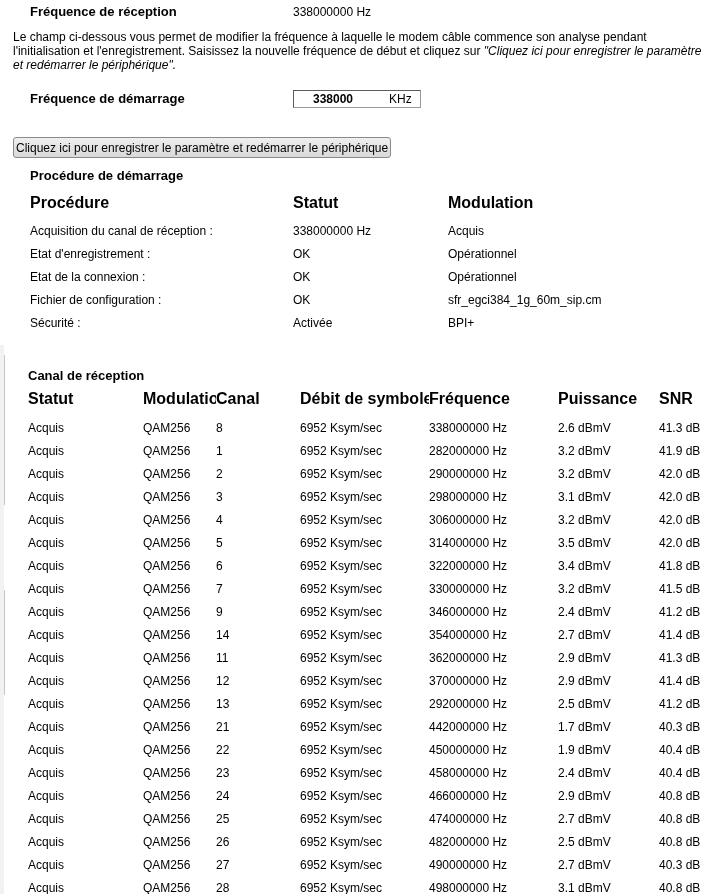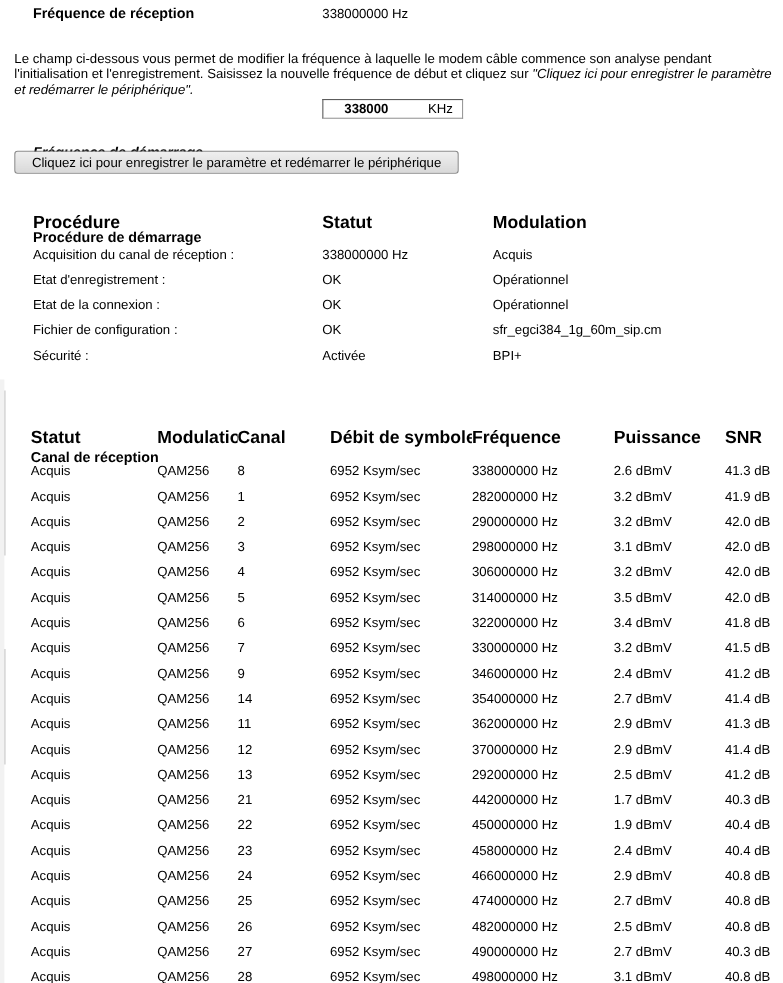--- a/index.html
+++ b/index.html
@@ -15,7 +15,7 @@
   }
   .abs { position: absolute; }
 
-  .bold-label { font-weight: bold; font-size: 13px; margin-top: 40px; }
+  .bold-label { font-weight: bold; font-size: 13px; }
 
   
   .intro { left: 13px; top: 30px; width: 699px; line-height: 14px; margin-top: 16px; }

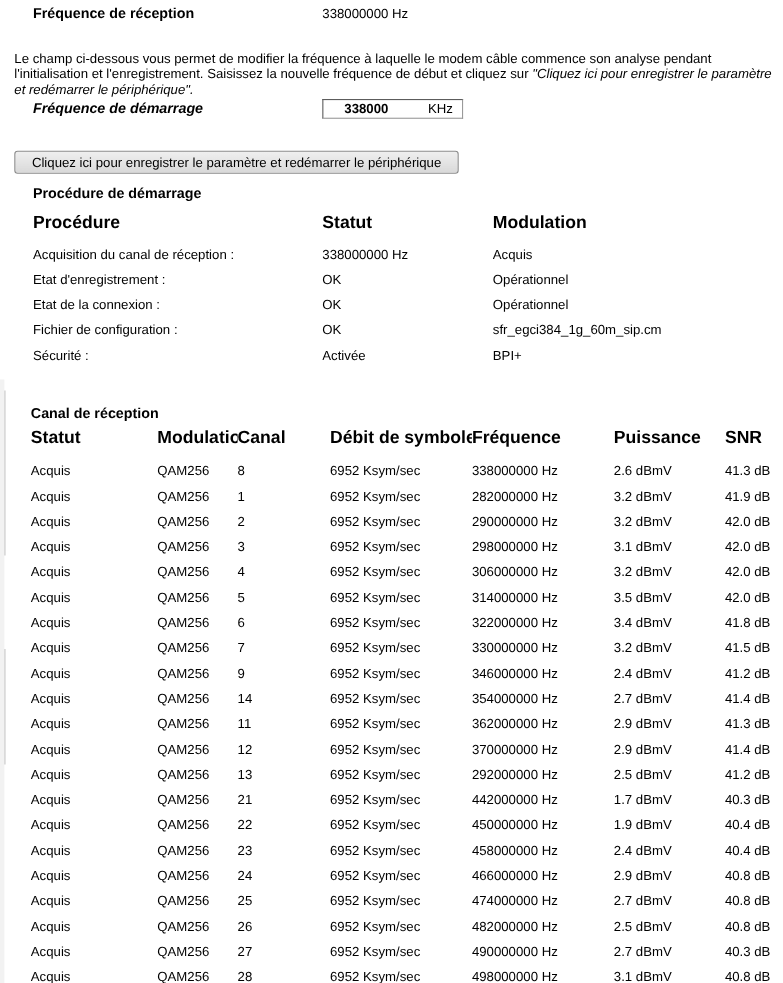--- a/index.html
+++ b/index.html
@@ -18,7 +18,7 @@
   .bold-label { font-weight: bold; font-size: 13px; }
 
   
-  .intro { left: 13px; top: 30px; width: 699px; line-height: 14px; margin-top: 16px; }
+  .intro { left: 13px; top: 30px; width: 699px; line-height: 14px; }
   .intro .quote { font-style: italic; }
   .warning { display: block; }
 

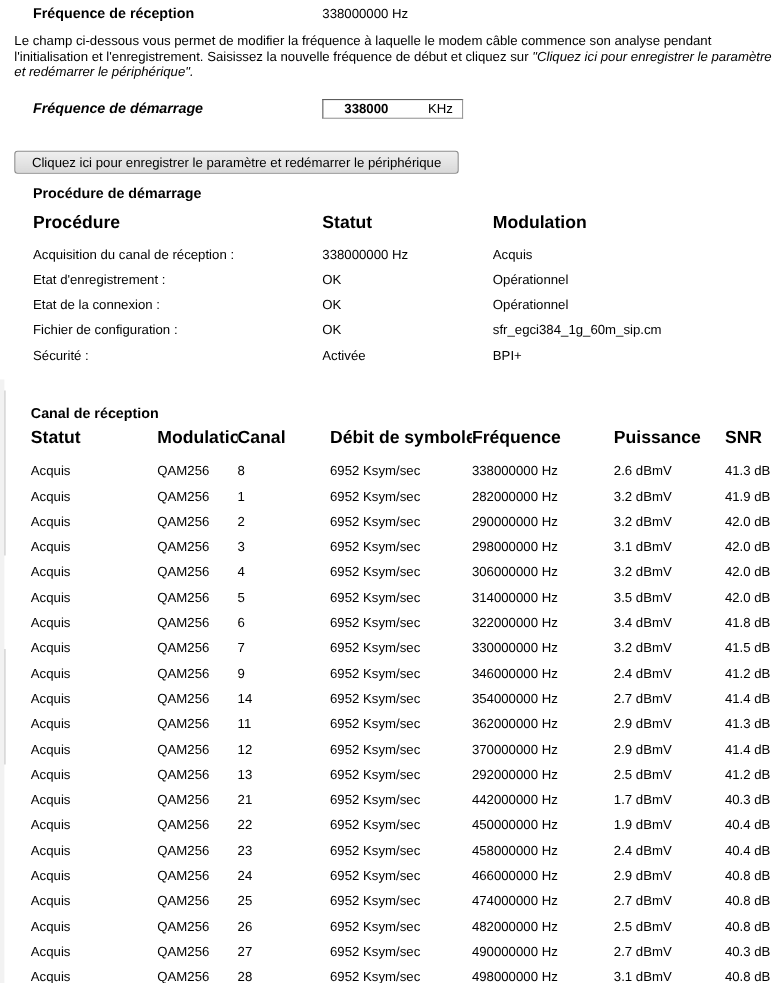--- a/index.html
+++ b/index.html
@@ -115,7 +115,7 @@
   </div>
 
   <div class="abs" style="left:0; top:90px; width:712px; height:20px;">
-    <span class="abs bold-label" style="left:30px; top:1px;font-style:italic;">Fréquence de démarrage</span>
+    <span class="abs bold-label" style="left:30px; top:1px;">Fréquence de démarrage</span>
     <input class="freq-input" type="text" value="338000" style="">
     <span class="unit">KHz</span>
   </div>

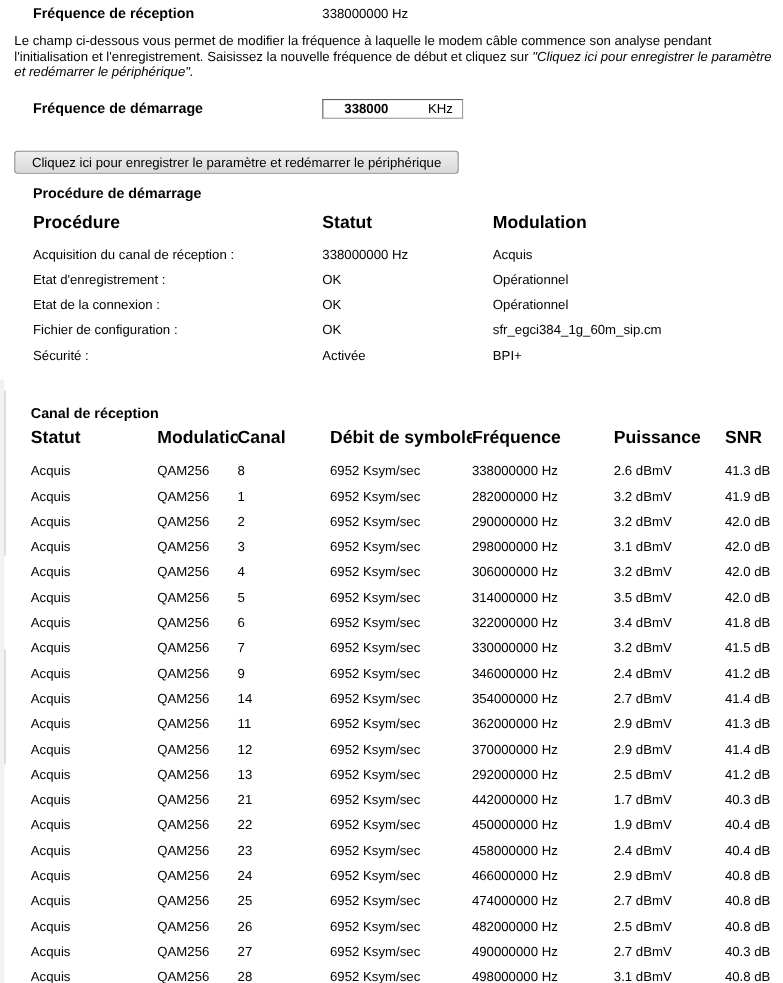--- a/index.html
+++ b/index.html
@@ -44,7 +44,7 @@
     position: absolute;
     left: 13px; top: 137px;
     height: 21px;
-    padding: 0 15px;
+    padding: 0 2px;
     font-family: "Liberation Sans", sans-serif;
     font-size: 12px;
     color: #000;

